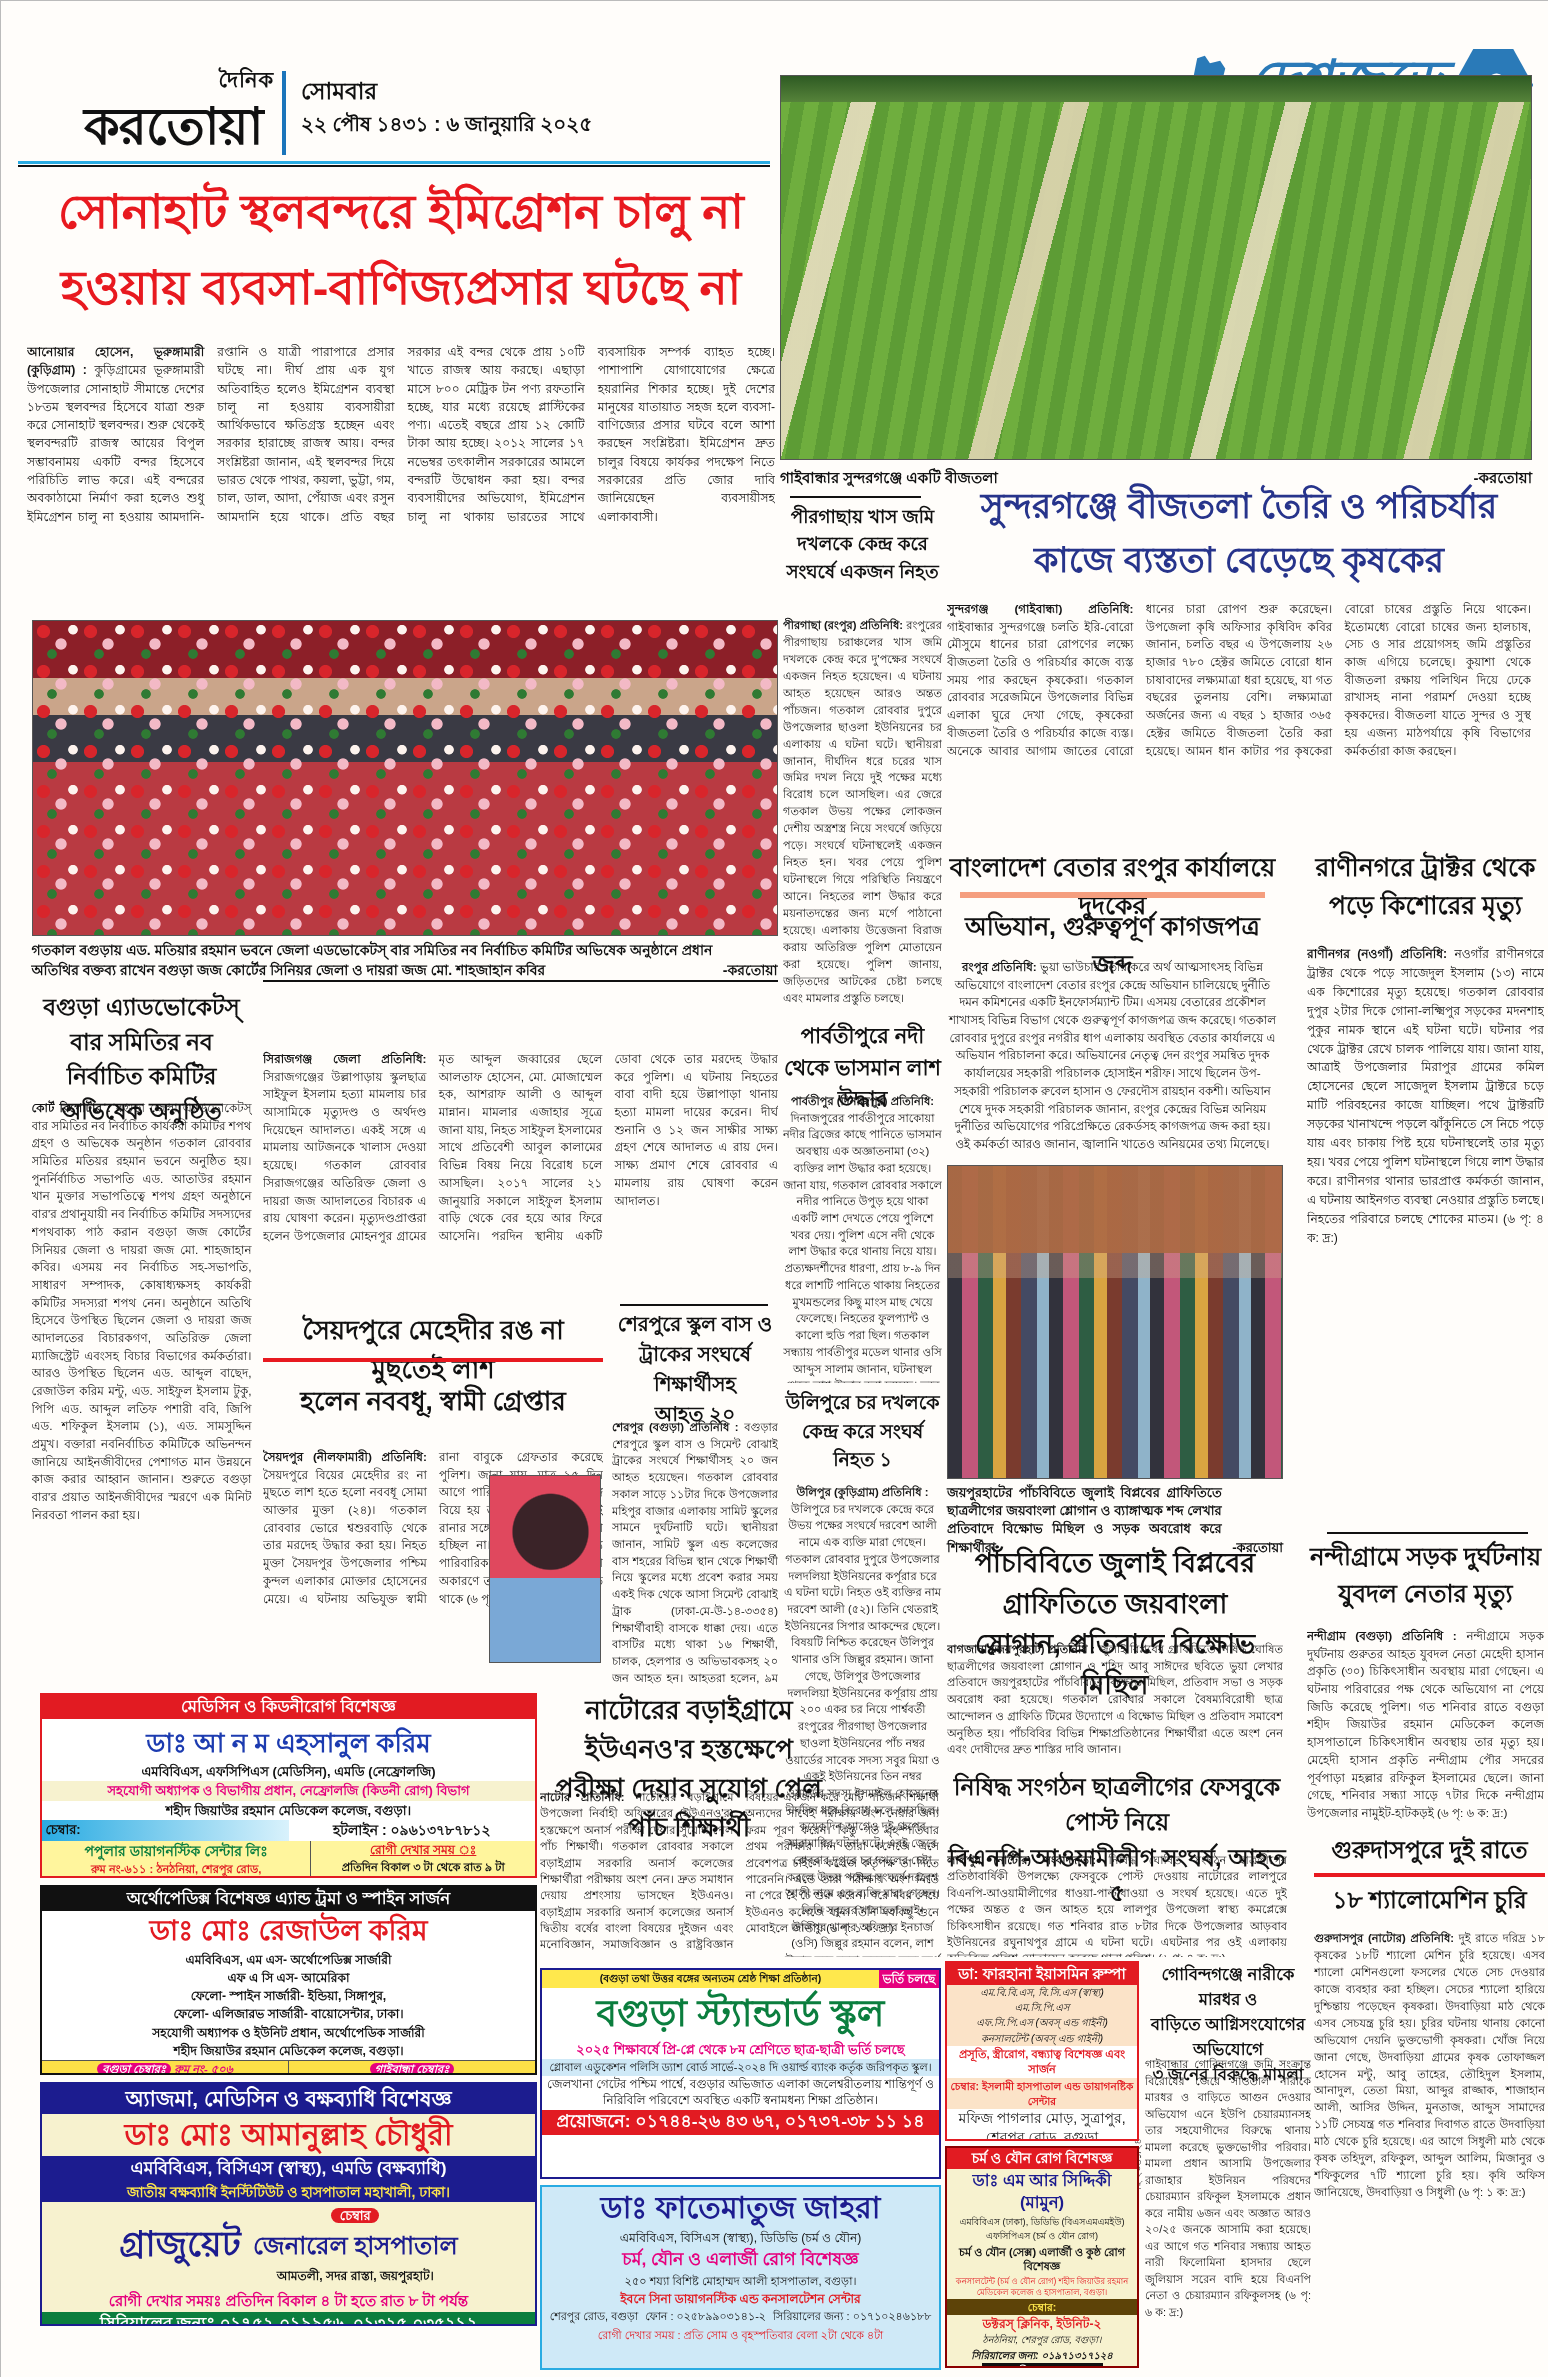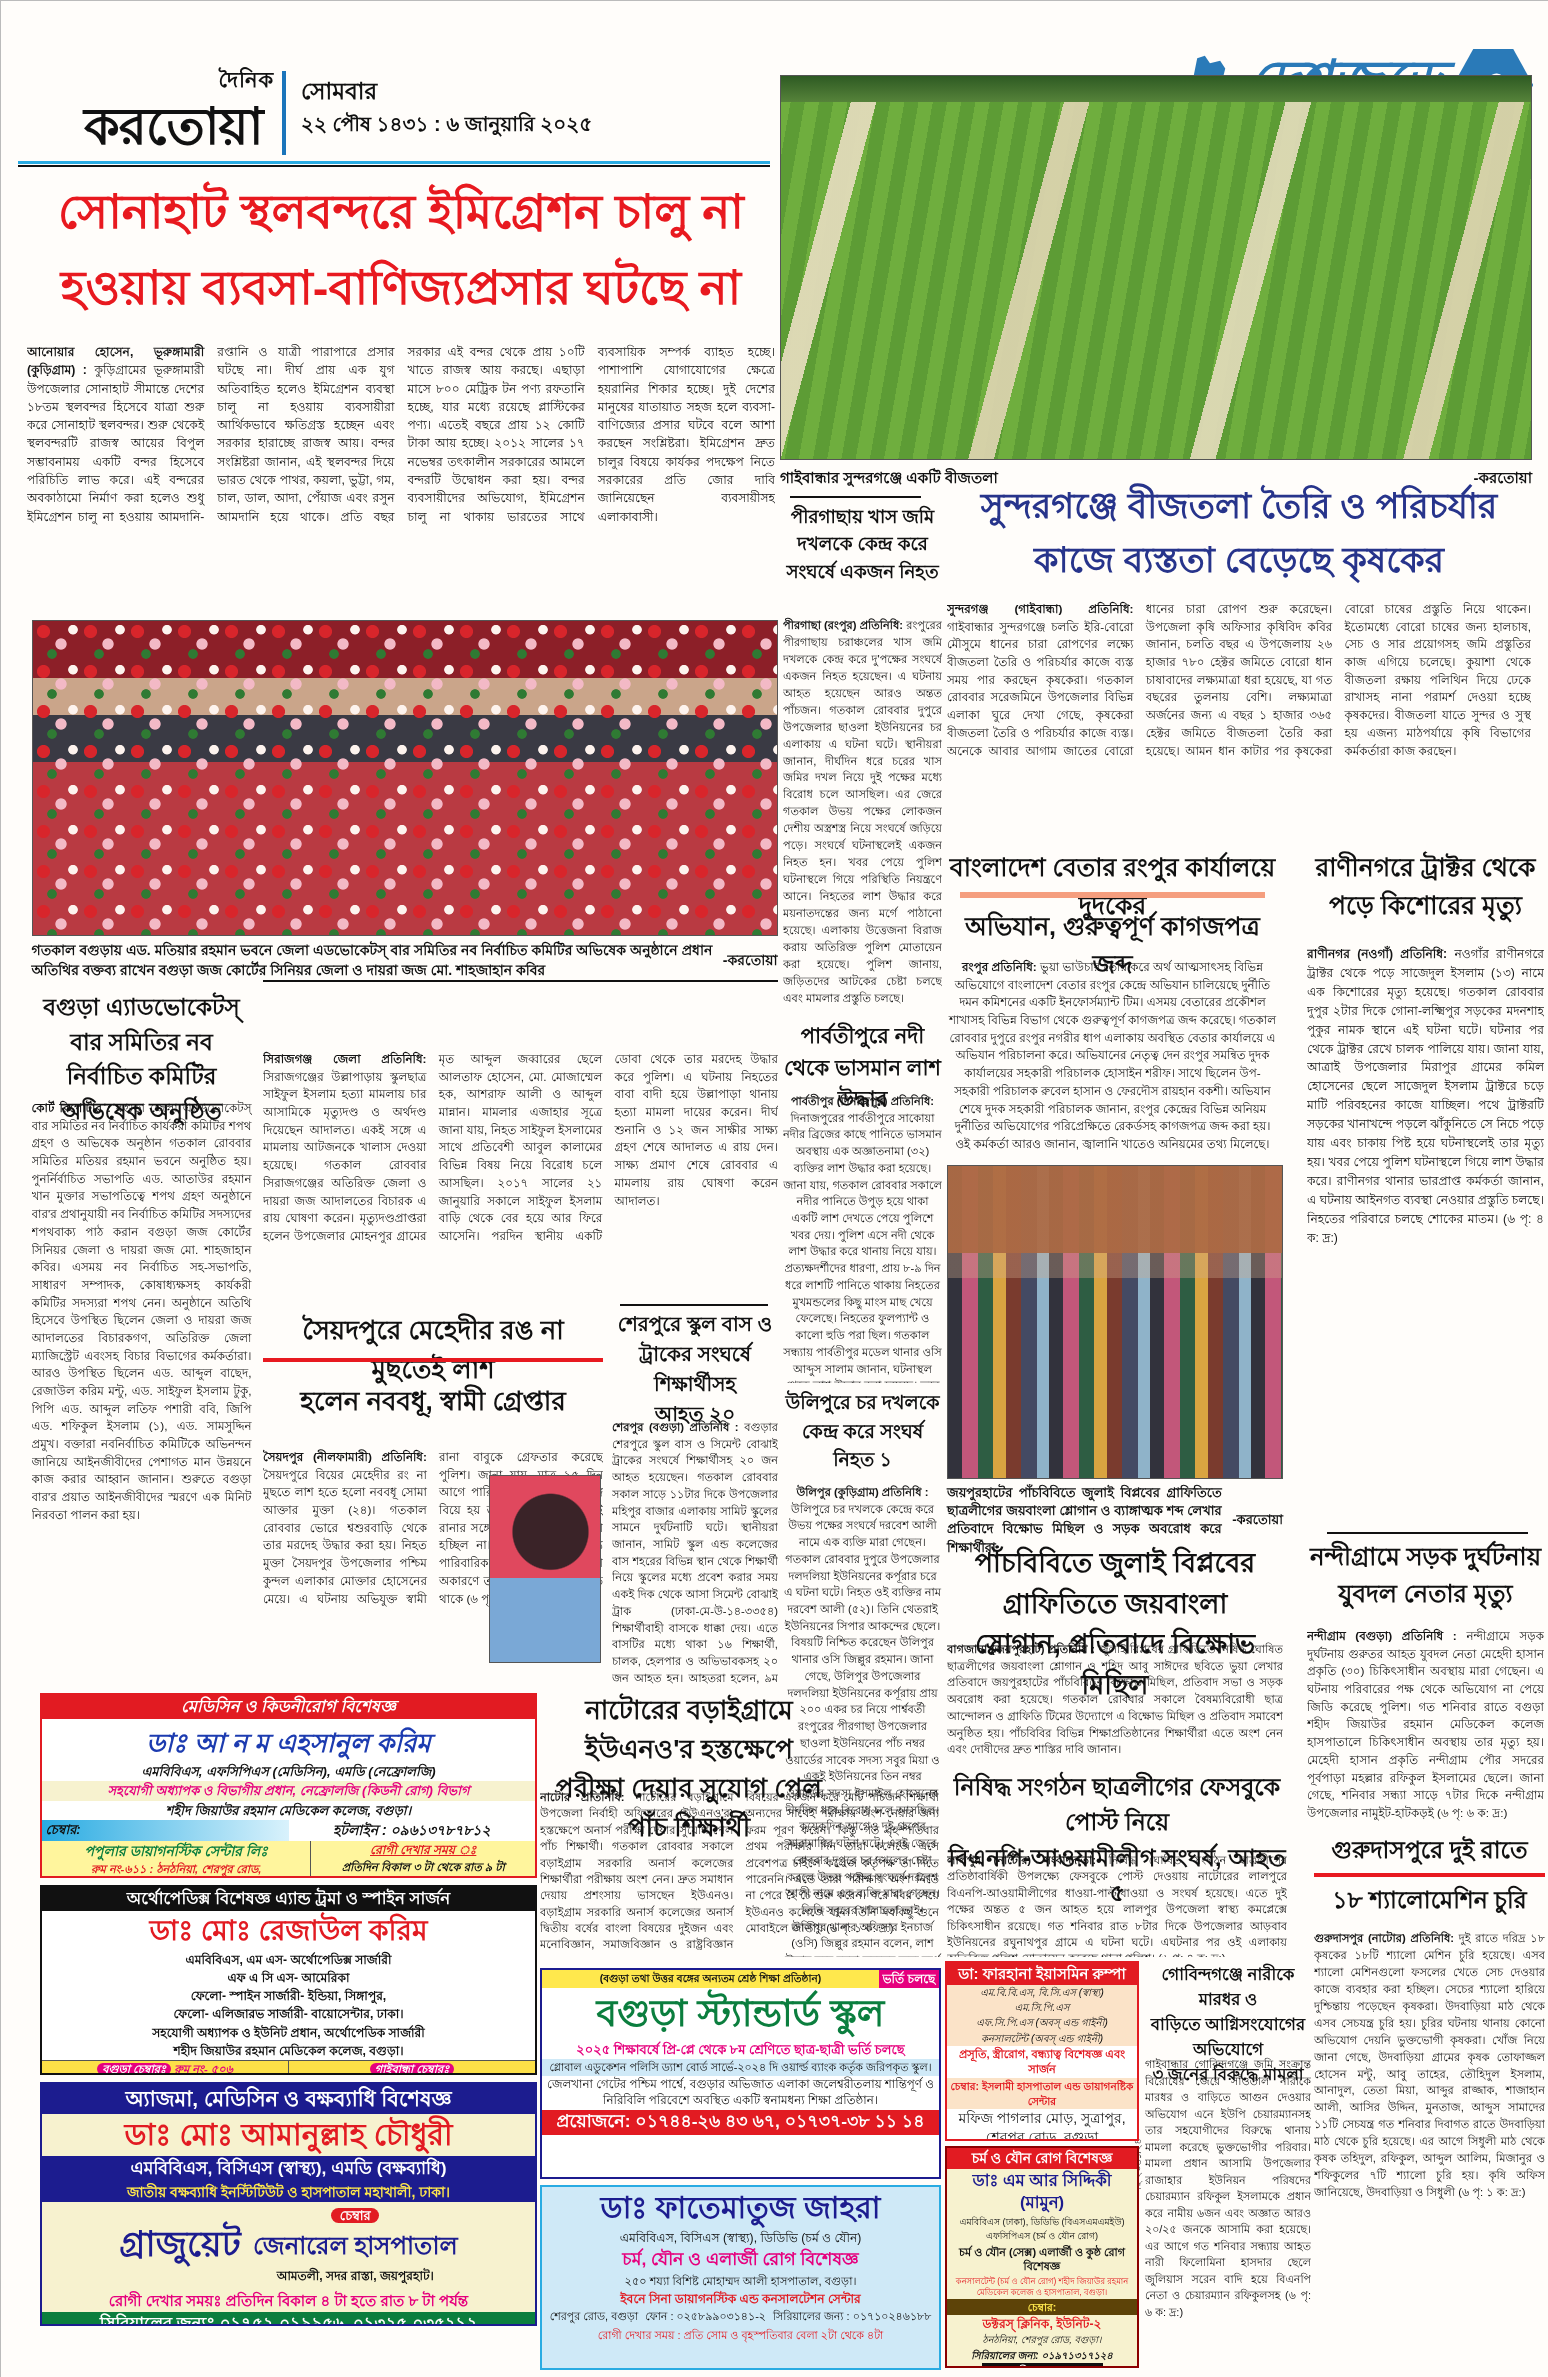--- a/index.html
+++ b/index.html
@@ -15,7 +15,7 @@
   .cols2{column-count:2;column-gap:12.2px;}
   .cols3{column-count:3;column-gap:12.2px;}
   .cols4{column-count:4;column-gap:13px;}
-  .caption{font-weight:bold;font-size:14px;line-height:1.4;display:flex;gap:10.5px;align-items:center;}
+  .caption{font-weight:bold;font-size:14px;line-height:1.4;display:flex;gap:10.5px;align-items:flex-end;}
   .caption .cap-text{flex:1;text-align:justify;}
   .credit{white-space:nowrap;font-weight:bold;}
   .rule-black{background:#111;height:1.7px;}

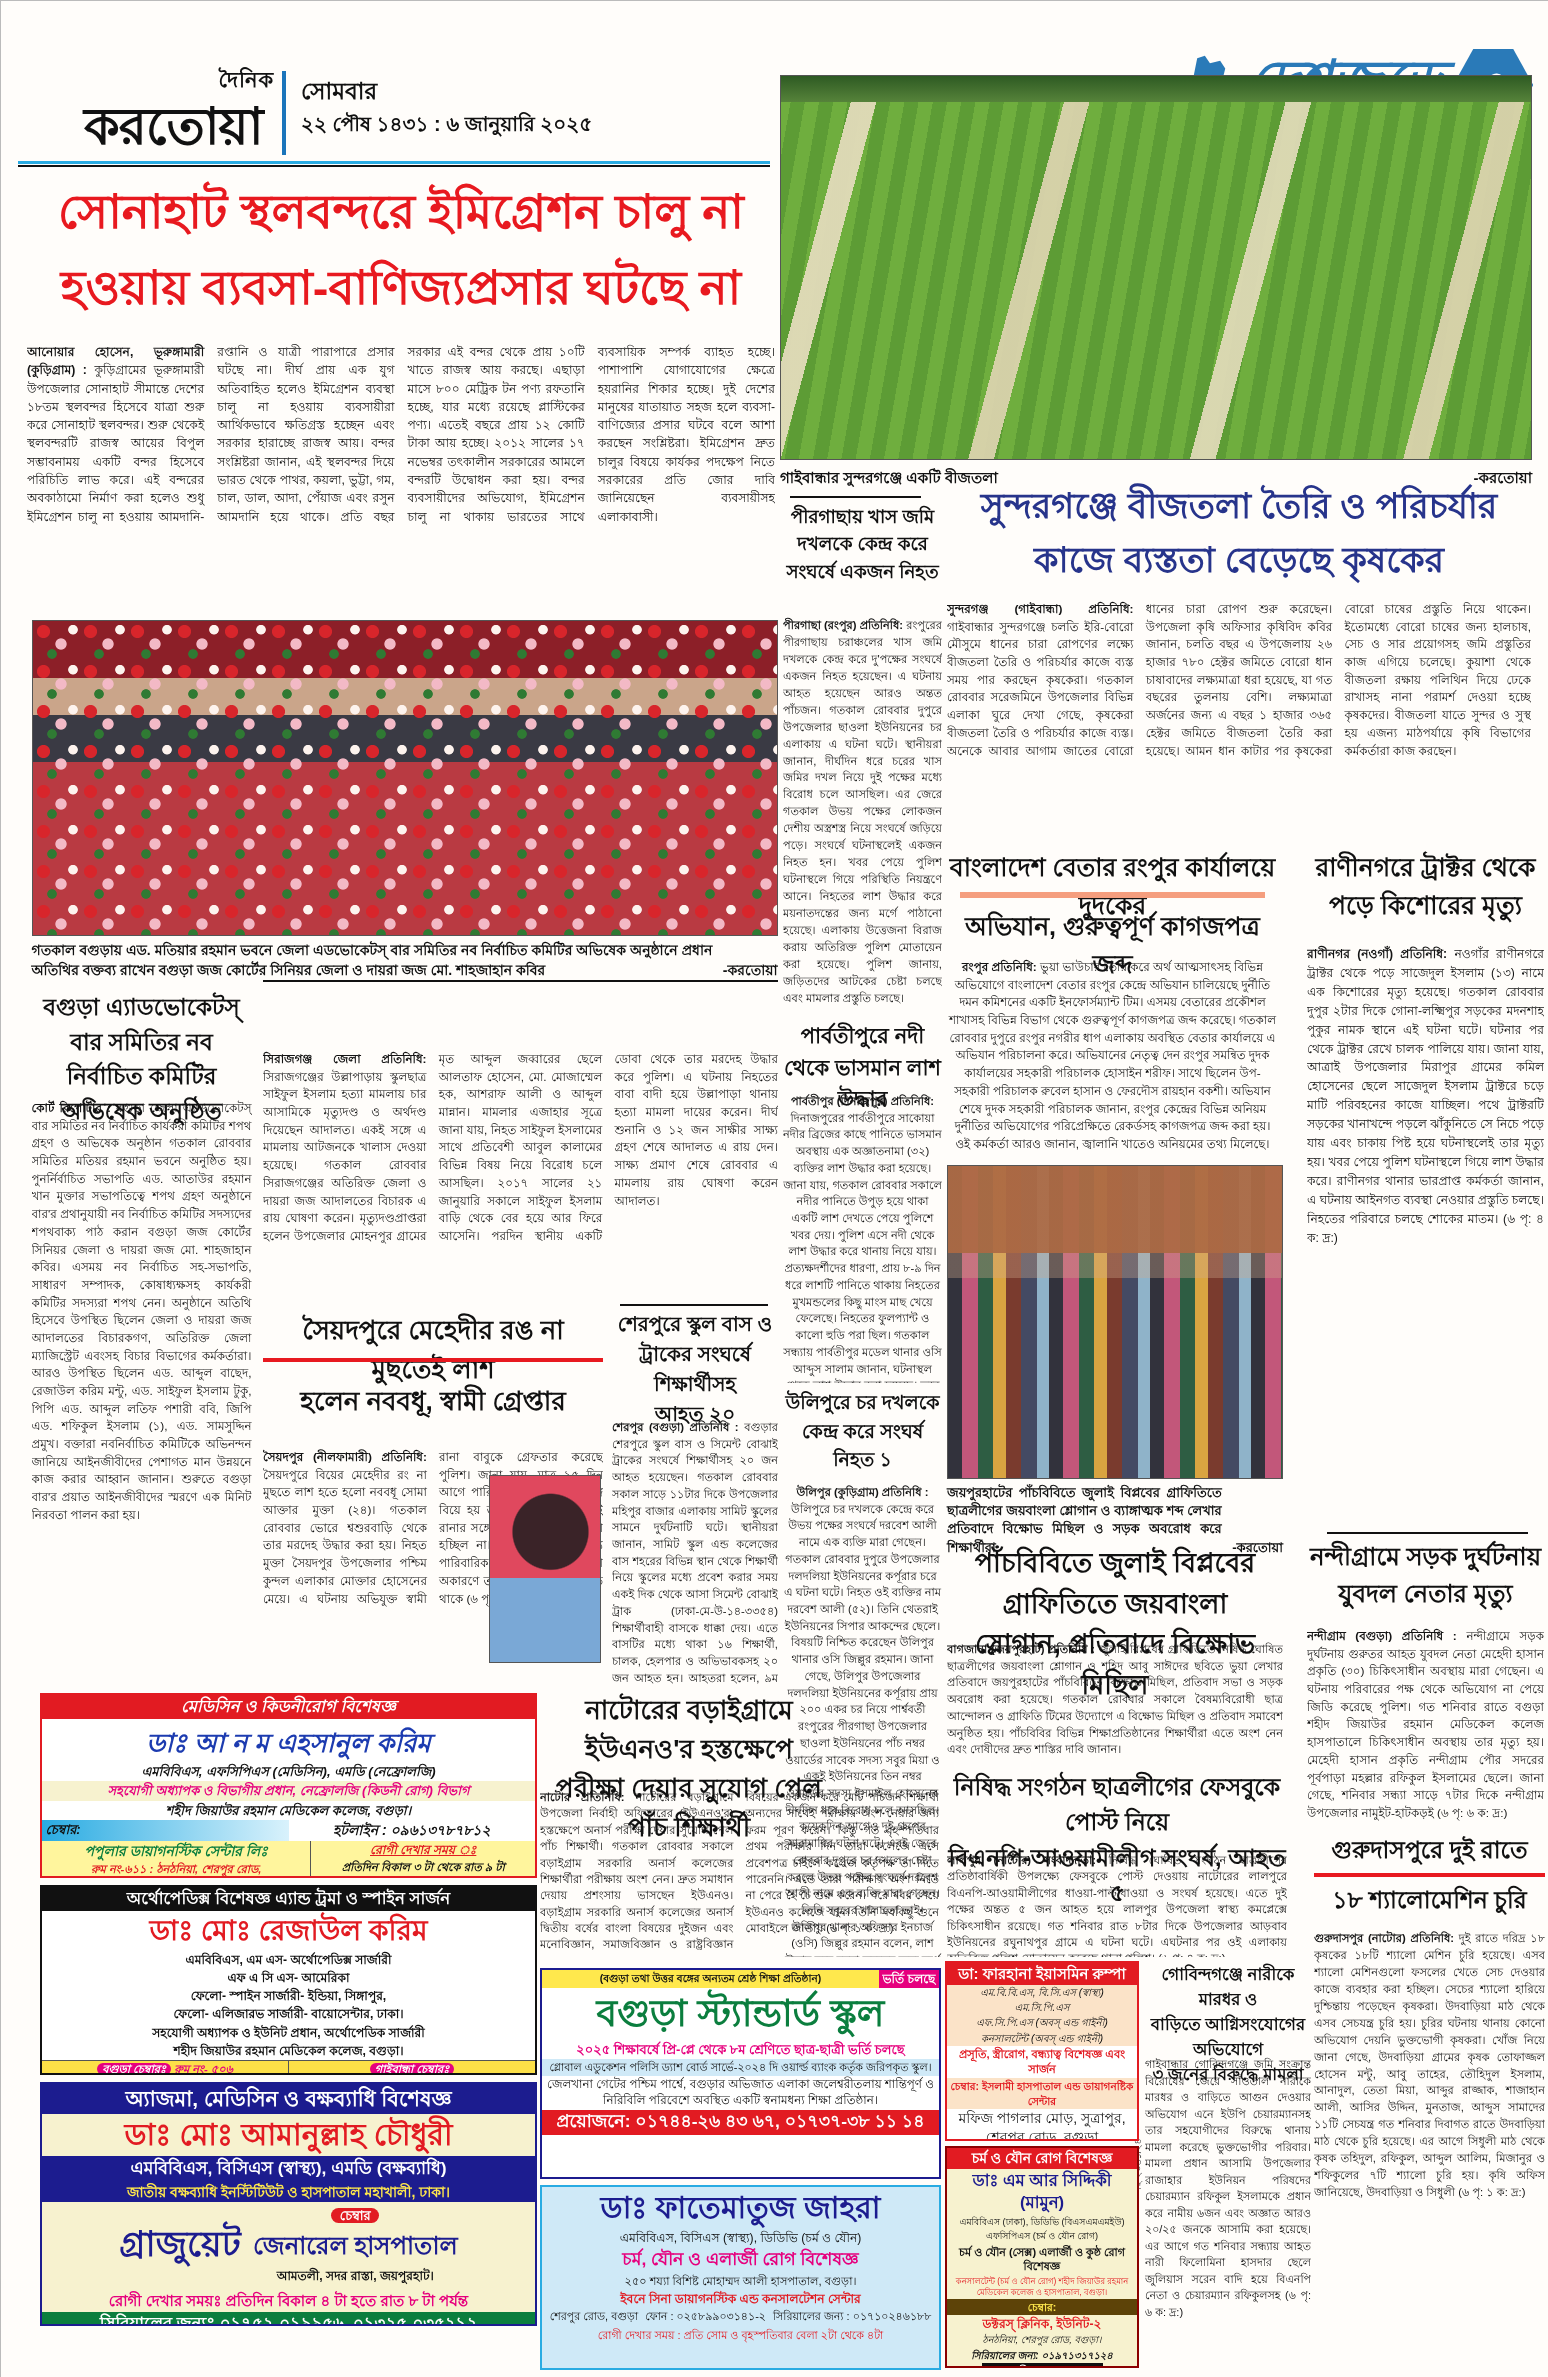--- a/index.html
+++ b/index.html
@@ -271,7 +271,7 @@
     <span>গাইবান্ধার গোবিন্দগঞ্জে জমি সংক্রান্ত বিরোধের জেরে সাঁওতাল নারীকে মারধর ও বাড়িতে আগুন দেওয়ার অভিযোগ এনে ইউপি চেয়ারম্যানসহ তার সহযোগীদের বিরুদ্ধে থানায় মামলা করেছে ভুক্তভোগীর পরিবার। মামলা প্রধান আসামি উপজেলার রাজাহার ইউনিয়ন পরিষদের চেয়ারম্যান রফিকুল ইসলামকে প্রধান করে নামীয় ৬জন এবং অজ্ঞাত আরও ২০/২৫ জনকে আসামি করা হয়েছে। এর আগে গত শনিবার সন্ধ্যায় আহত নারী ফিলোমিনা হাসদার ছেলে জুলিয়াস সরেন বাদি হয়ে বিএনপি নেতা ও চেয়ারম্যান রফিকুলসহ (৬ পৃ: ৬ ক: দ্র:)</span>
   </div>
 
-  <div class="abs ad" style="left:39px;top:1692px;width:497px;height:185px;border:2.6px solid #e21b22;font-style:italic;">
+  <div class="abs ad" style="left:39px;top:1692px;width:497px;height:185px;border:2.6px solid #e21b22;">
     <span class="s bg-red b" style="font-size:16.6px;">মেডিসিন ও কিডনীরোগ বিশেষজ্ঞ</span>
     <span class="s t-blue b" style="font-size:26px;">ডাঃ আ ন ম এহসানুল করিম</span>
     <span class="s b" style="font-size:13px;">এমবিবিএস, এফসিপিএস (মেডিসিন), এমডি (নেফ্রোলজি)</span>

